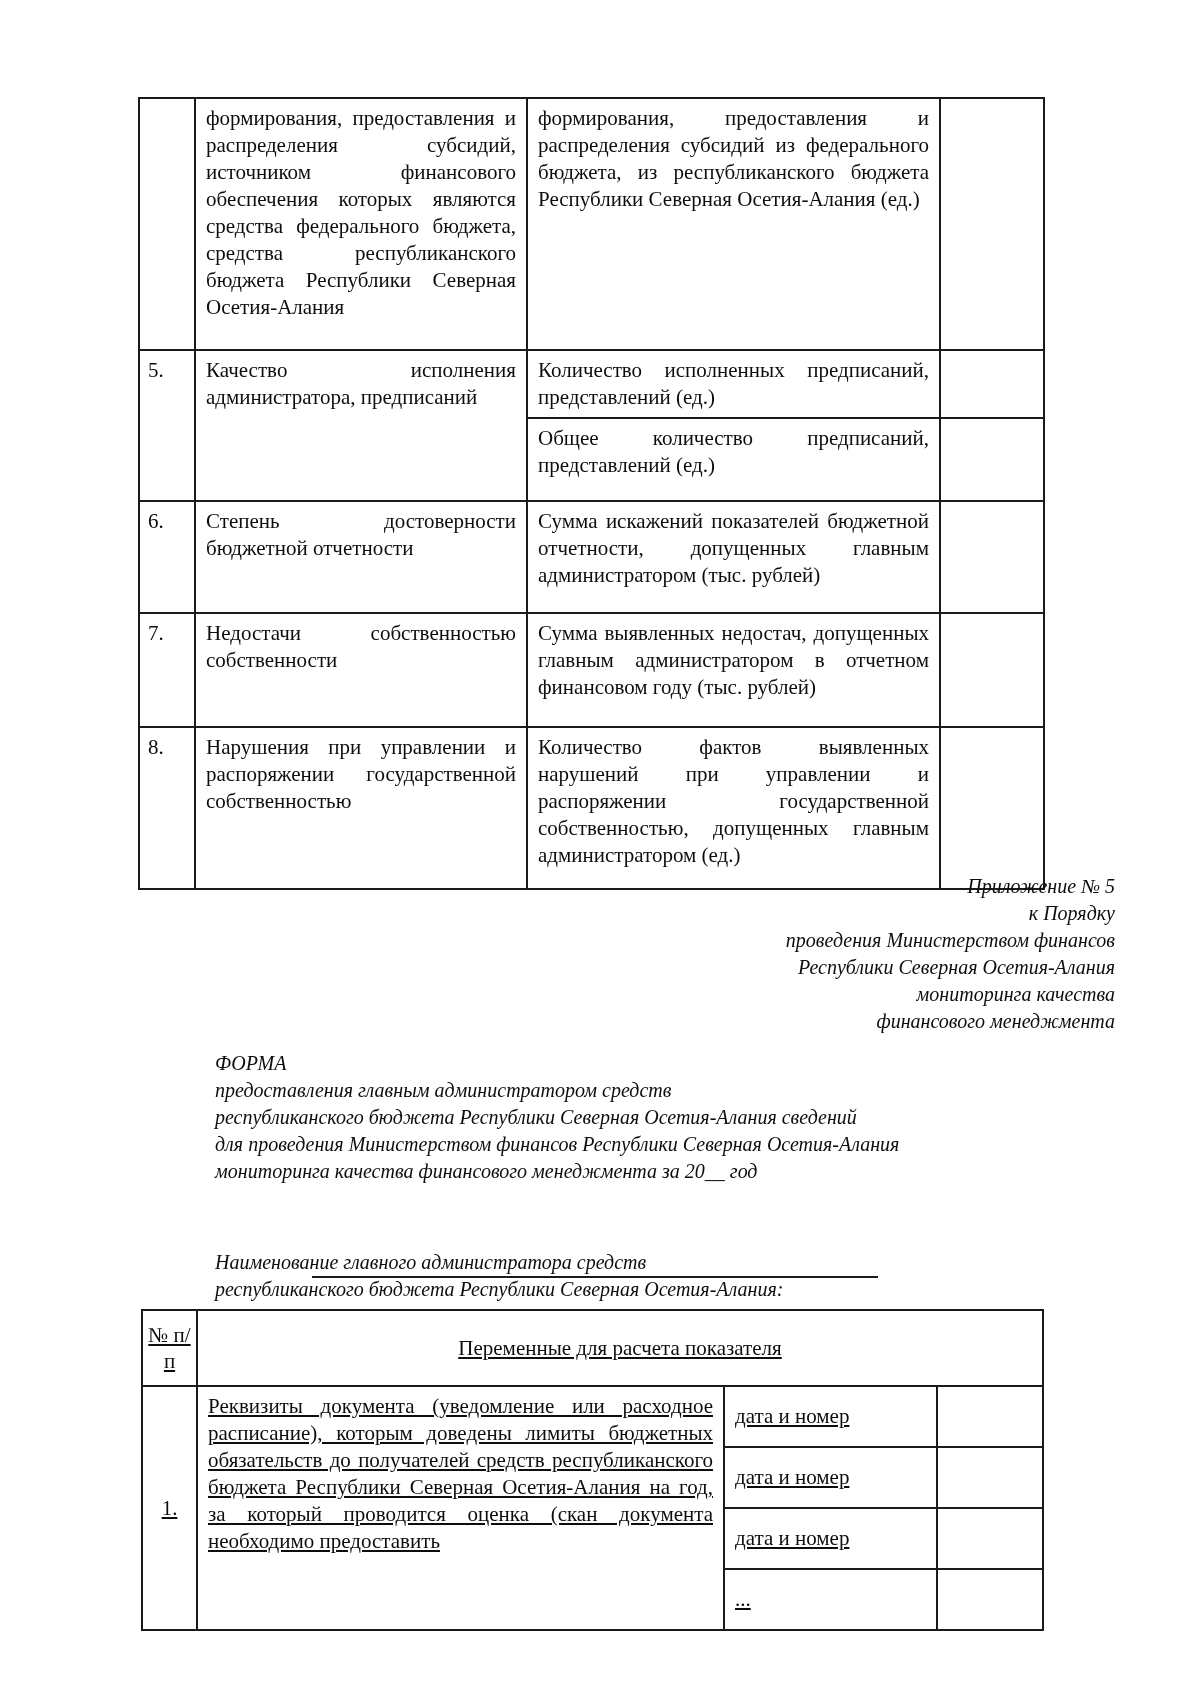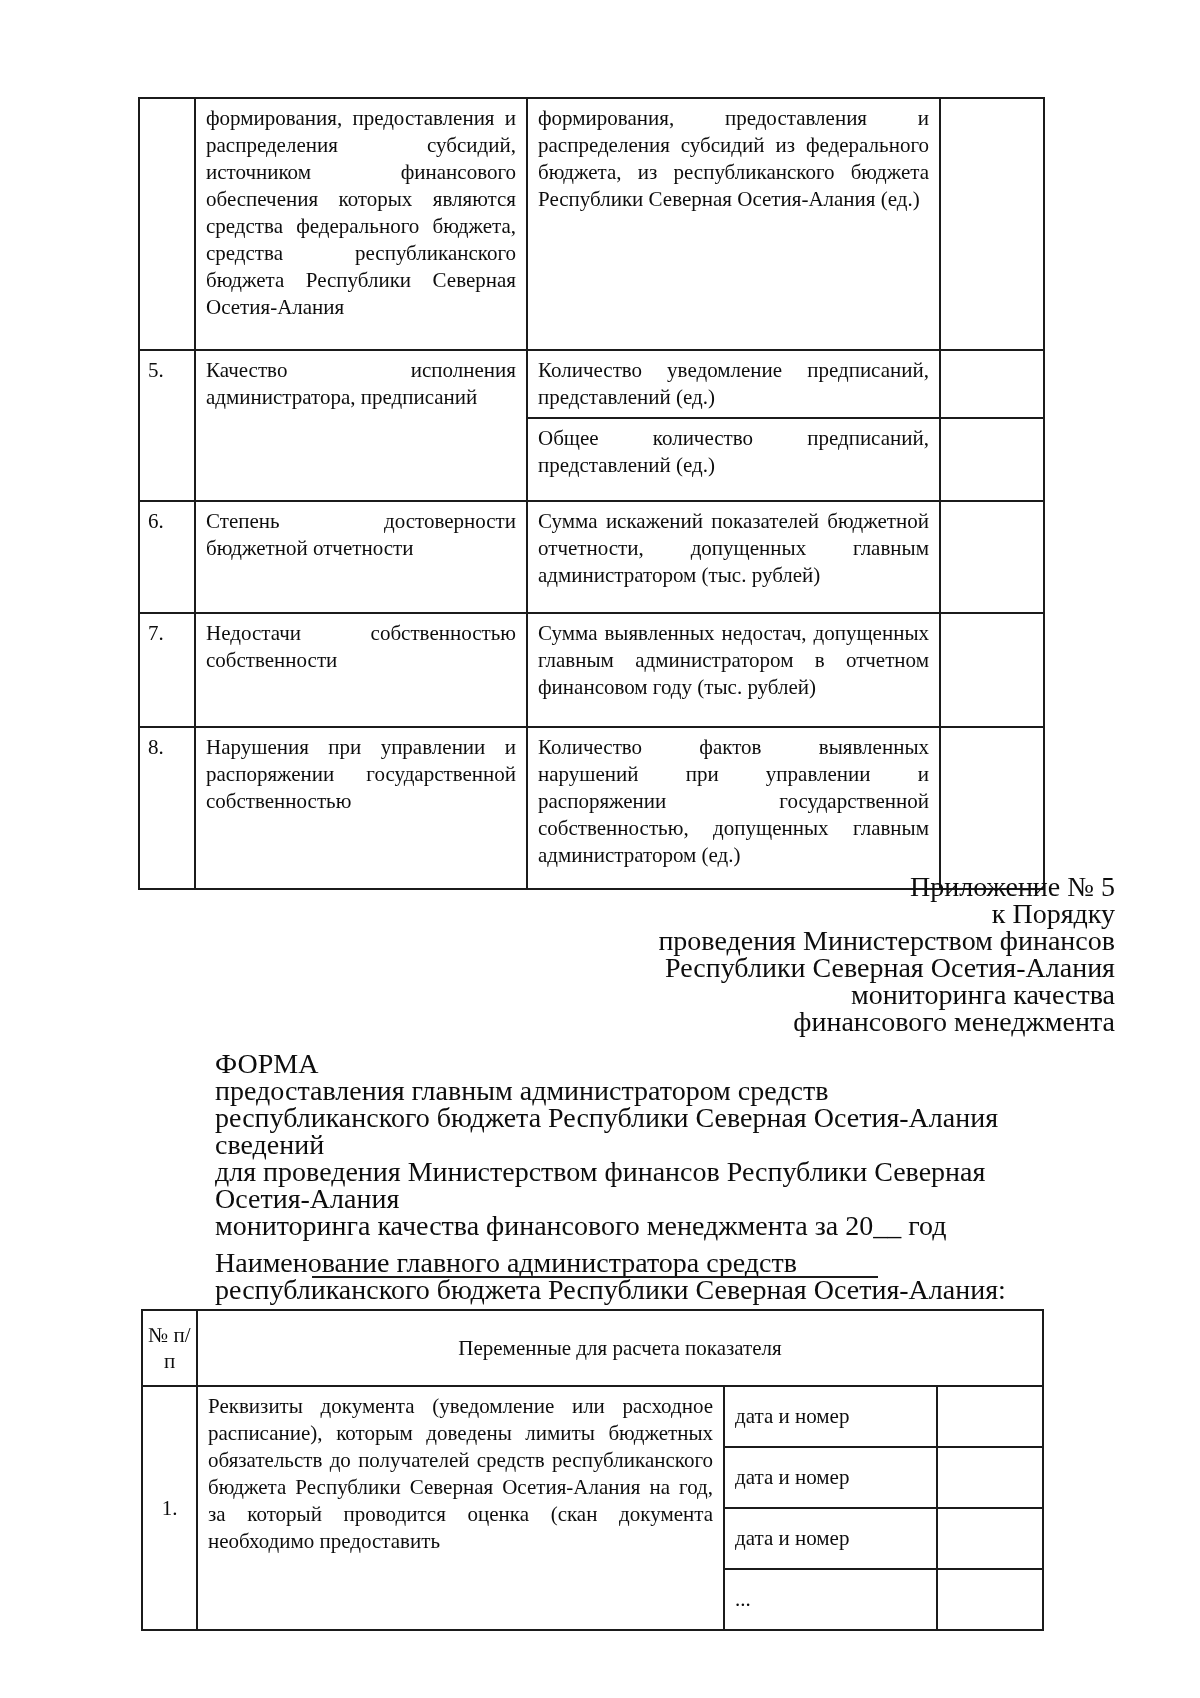--- a/index.html
+++ b/index.html
@@ -79,7 +79,7 @@
     <tr>
       <td class="num" rowspan="2" style="height:75px">5.</td>
       <td class="just" rowspan="2">Качество исполнения администратора, предписаний</td>
-      <td class="just">Количество уведомление предписаний, представлений (ед.)</td>
+      <td class="just">Количество исполненных предписаний, представлений (ед.)</td>
       <td class="blank"></td>
     </tr>
     <tr>

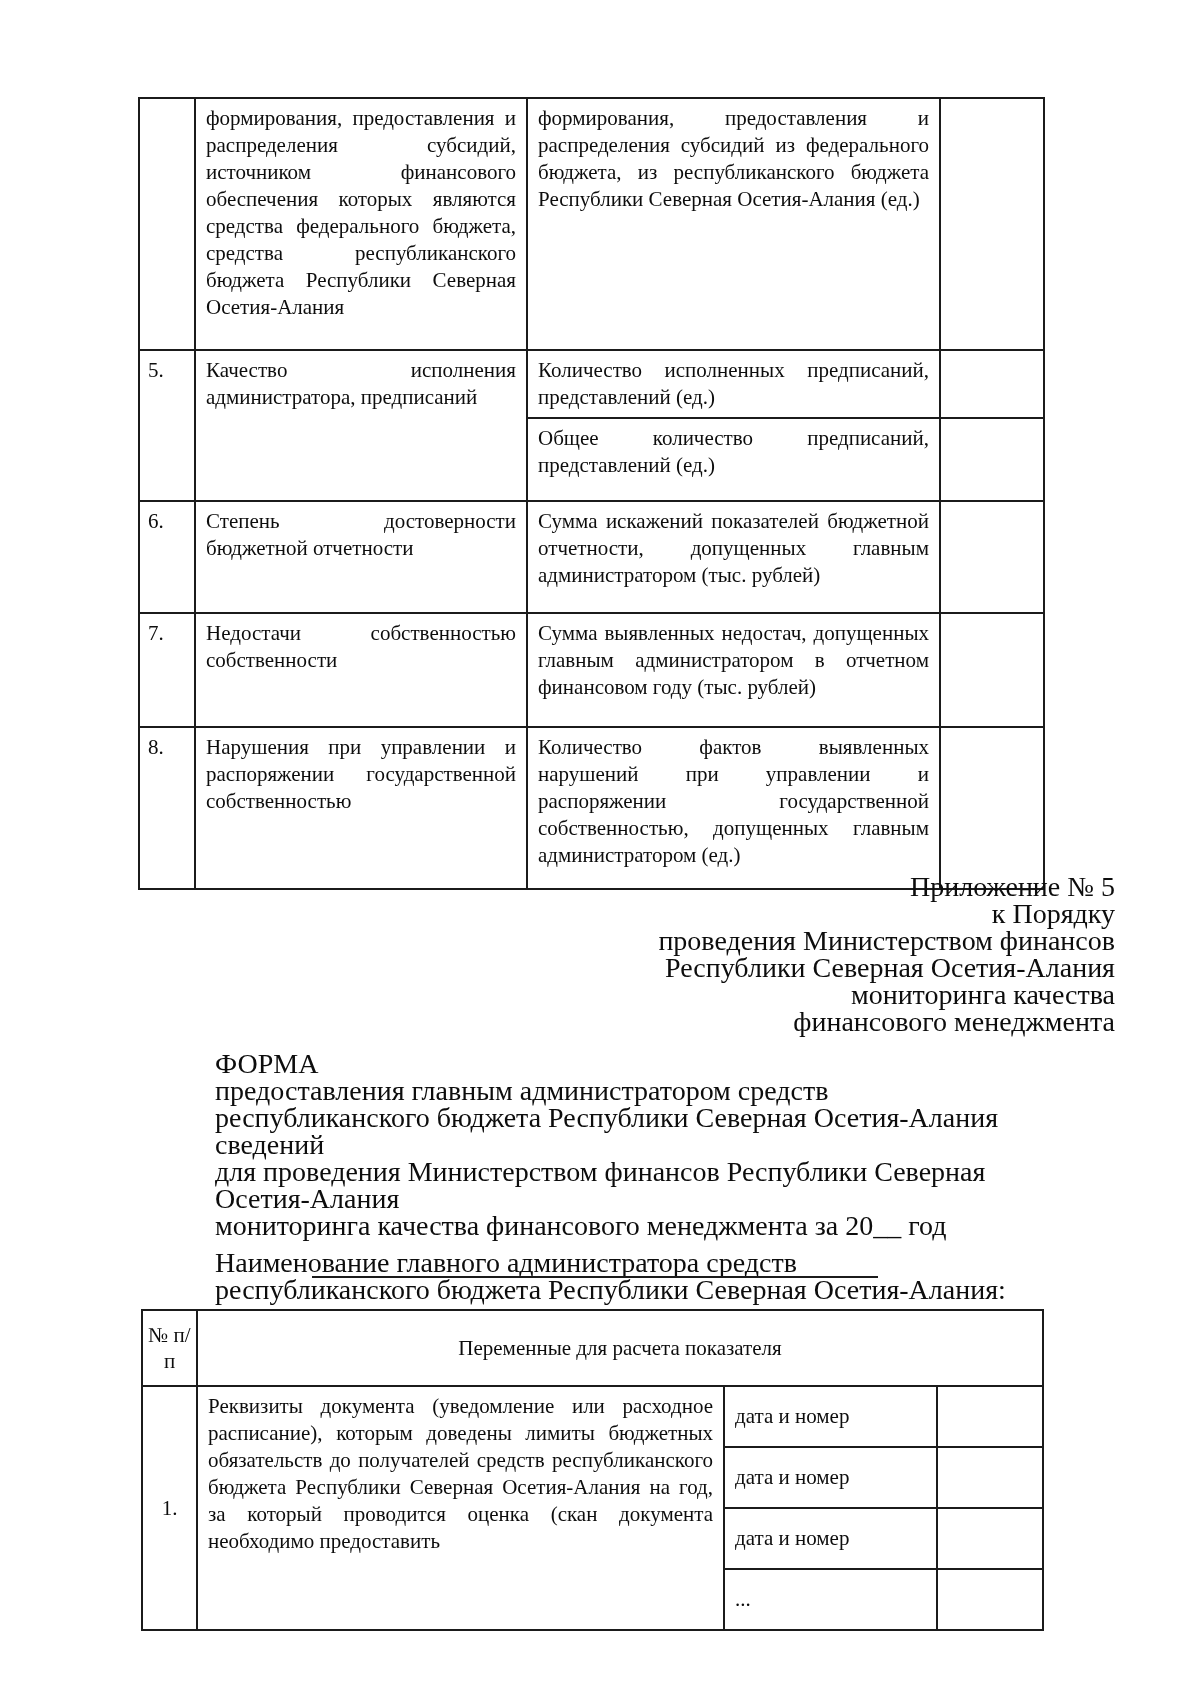--- a/index.html
+++ b/index.html
@@ -33,8 +33,9 @@
   .bottom-table td.var-cell{vertical-align:middle;}
   .textblock{
     position:absolute;
-    font-size:28px;
+    font-size:20px;
     line-height:27px;
+    font-style:italic;
   }
   .appendix{
     top:873px;

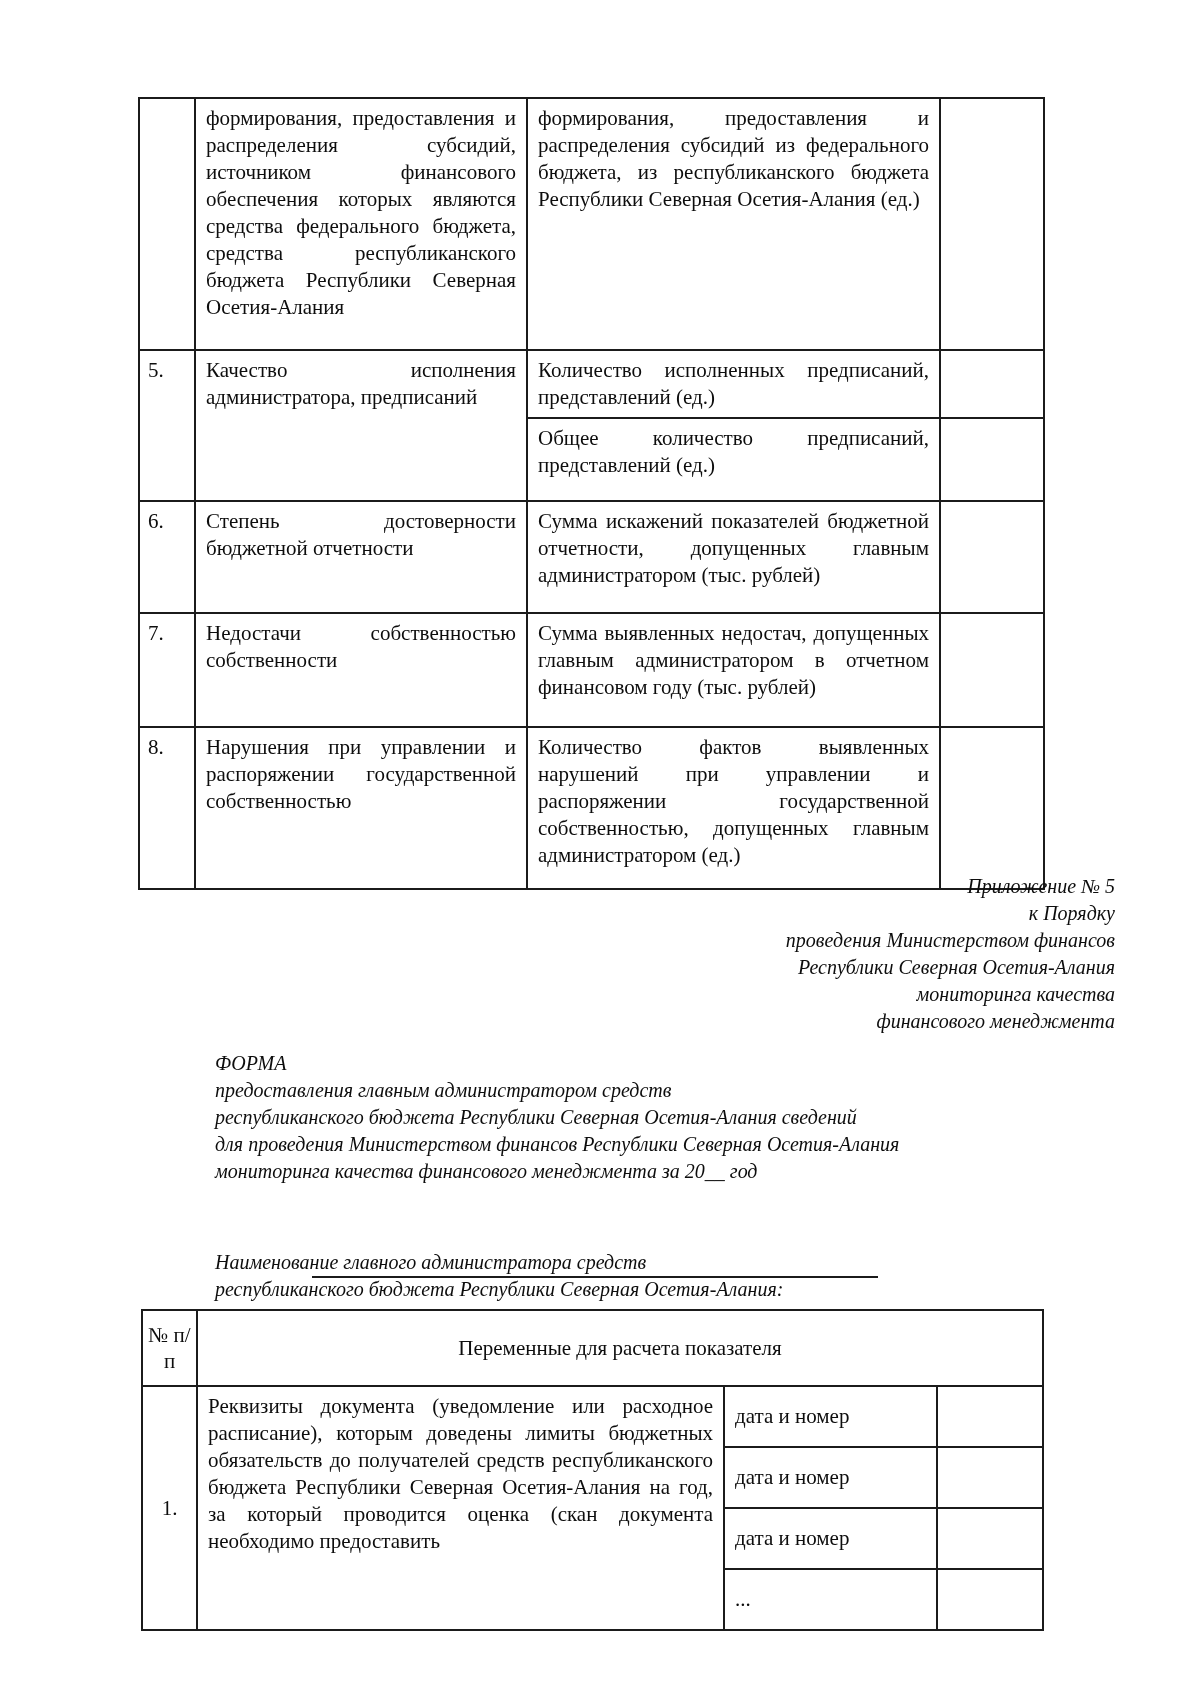--- a/index.html
+++ b/index.html
@@ -23,7 +23,7 @@
     word-wrap:break-word;
   }
   .top-table{position:absolute;left:138px;top:97px;width:905px;}
-  .bottom-table{position:absolute;left:141px;top:1309px;width:901px;}
+  .bottom-table{position:absolute;left:141px;top:1309px;width:901px;text-decoration:underline;}
   td.num{padding-left:8px;padding-right:4px;text-align:left;}
   td.just{text-align:justify;}
   td.blank{padding:0;}

